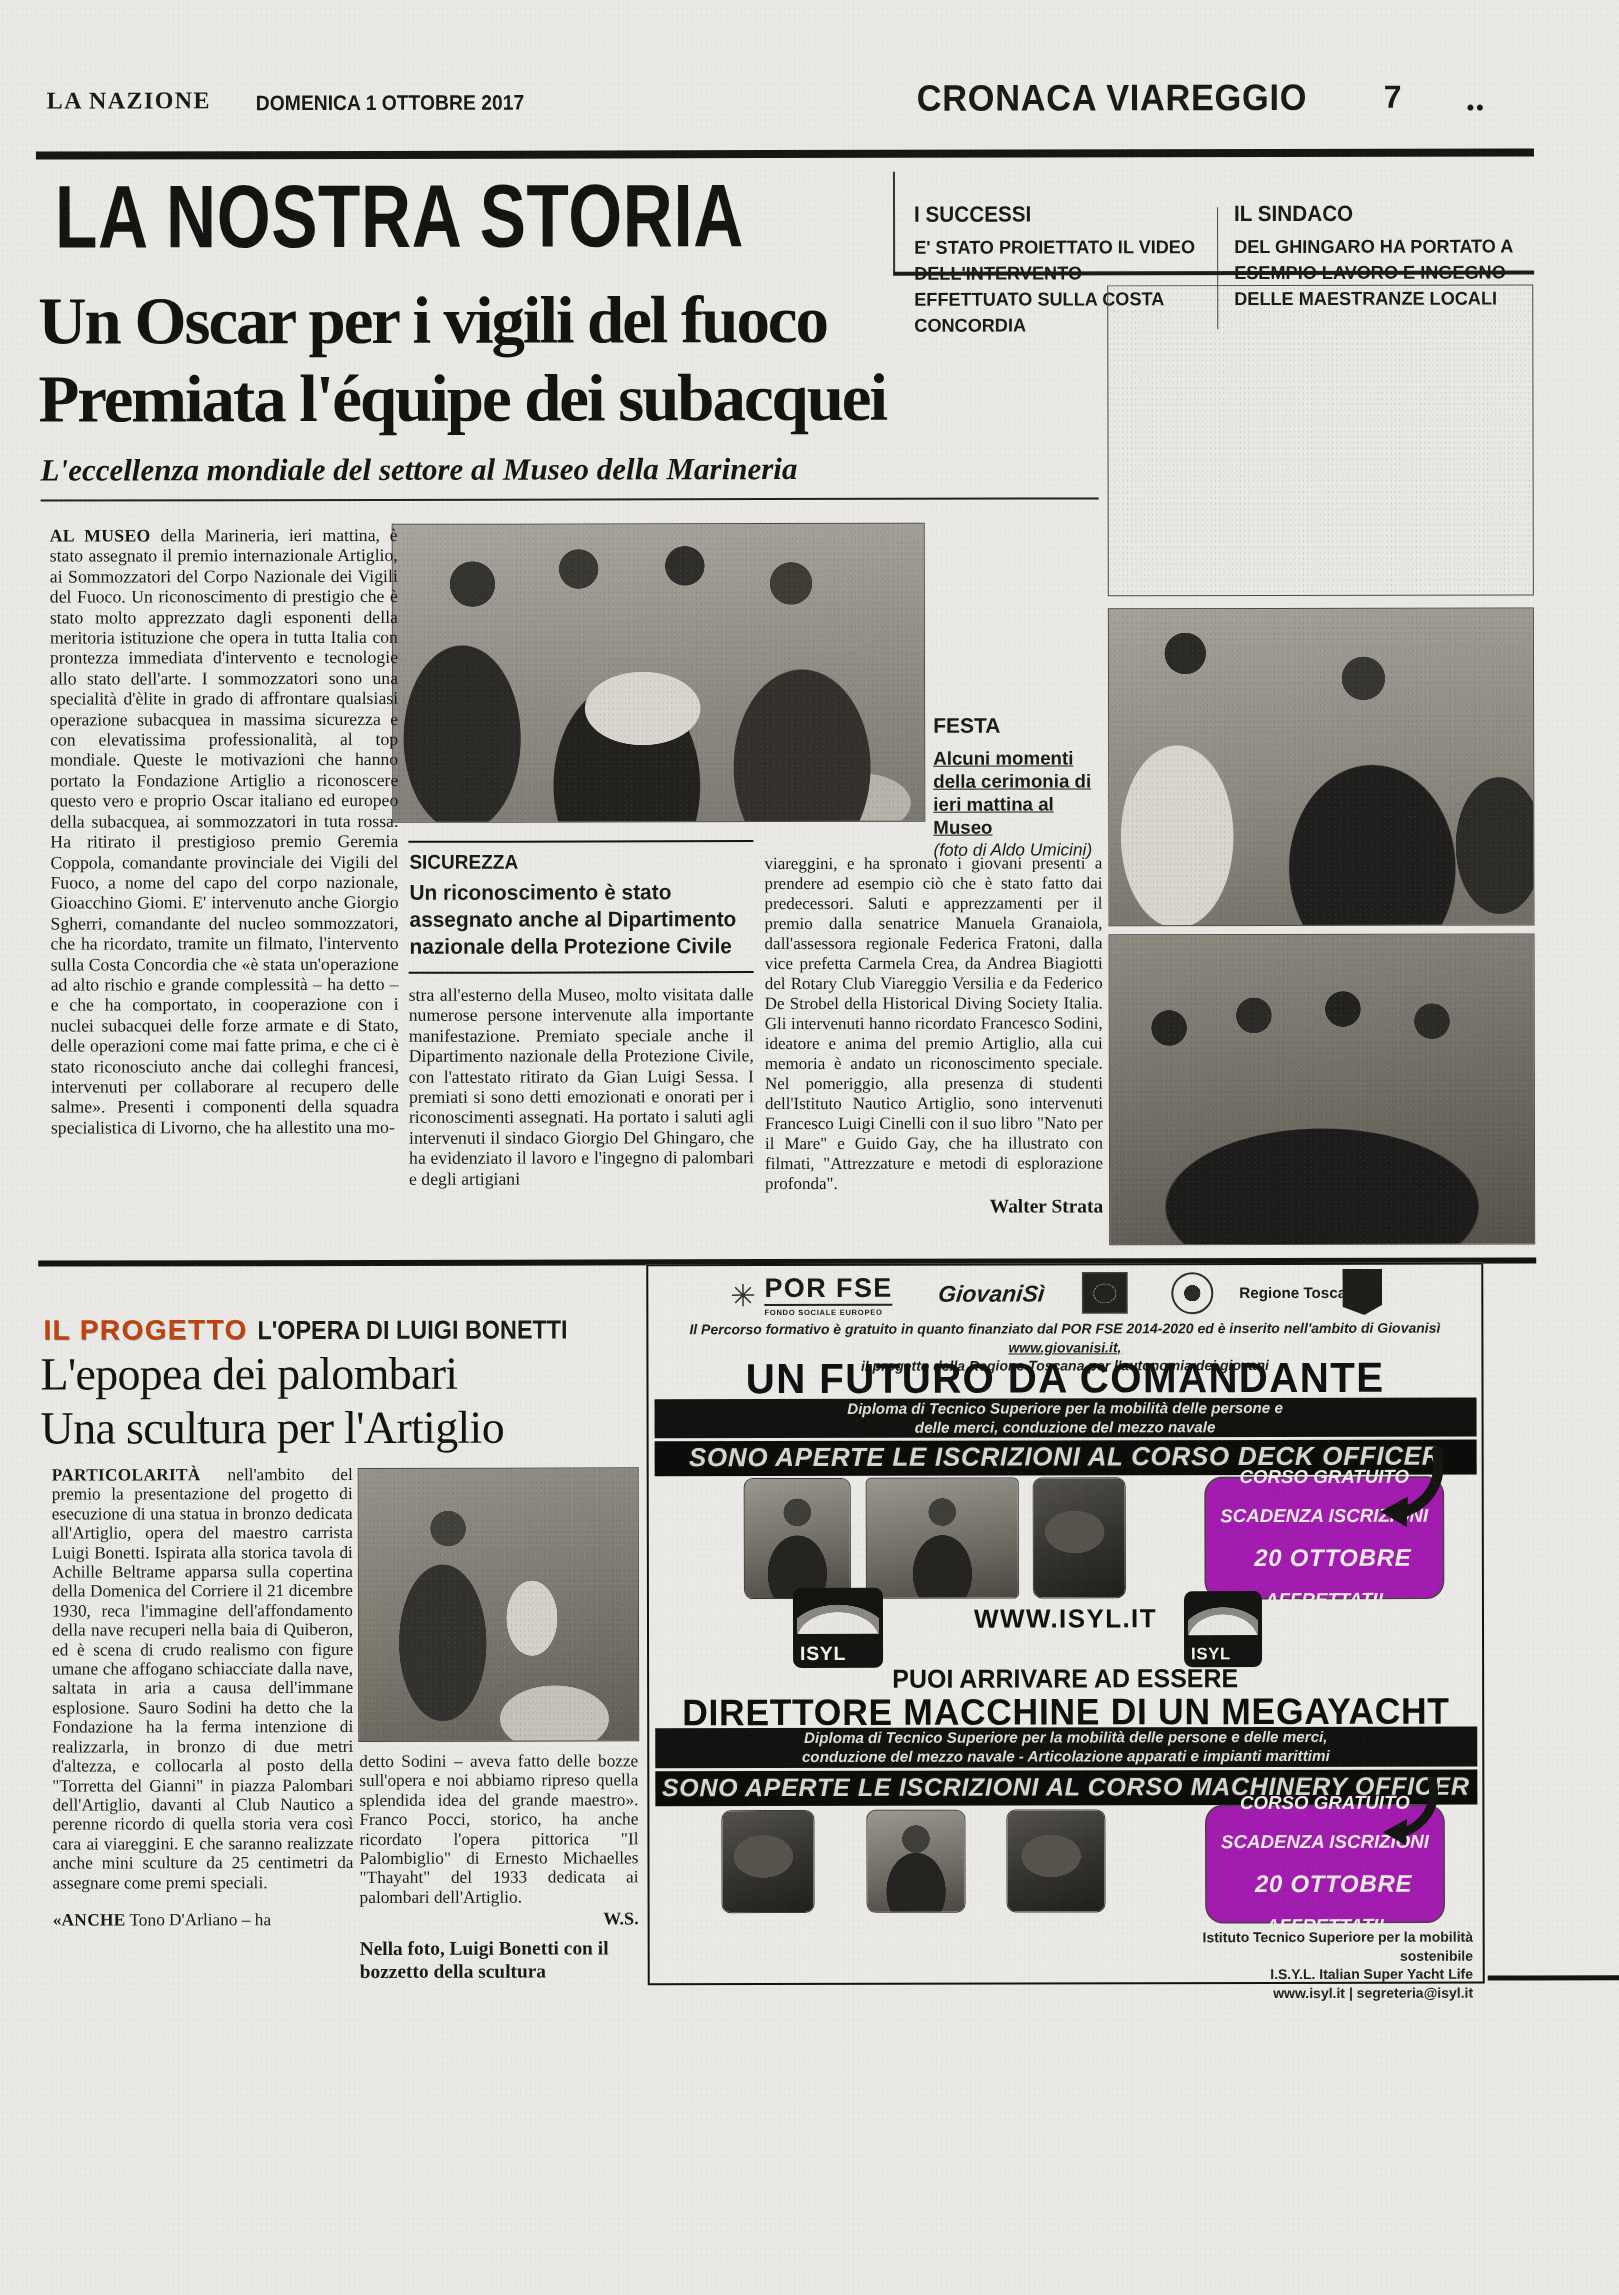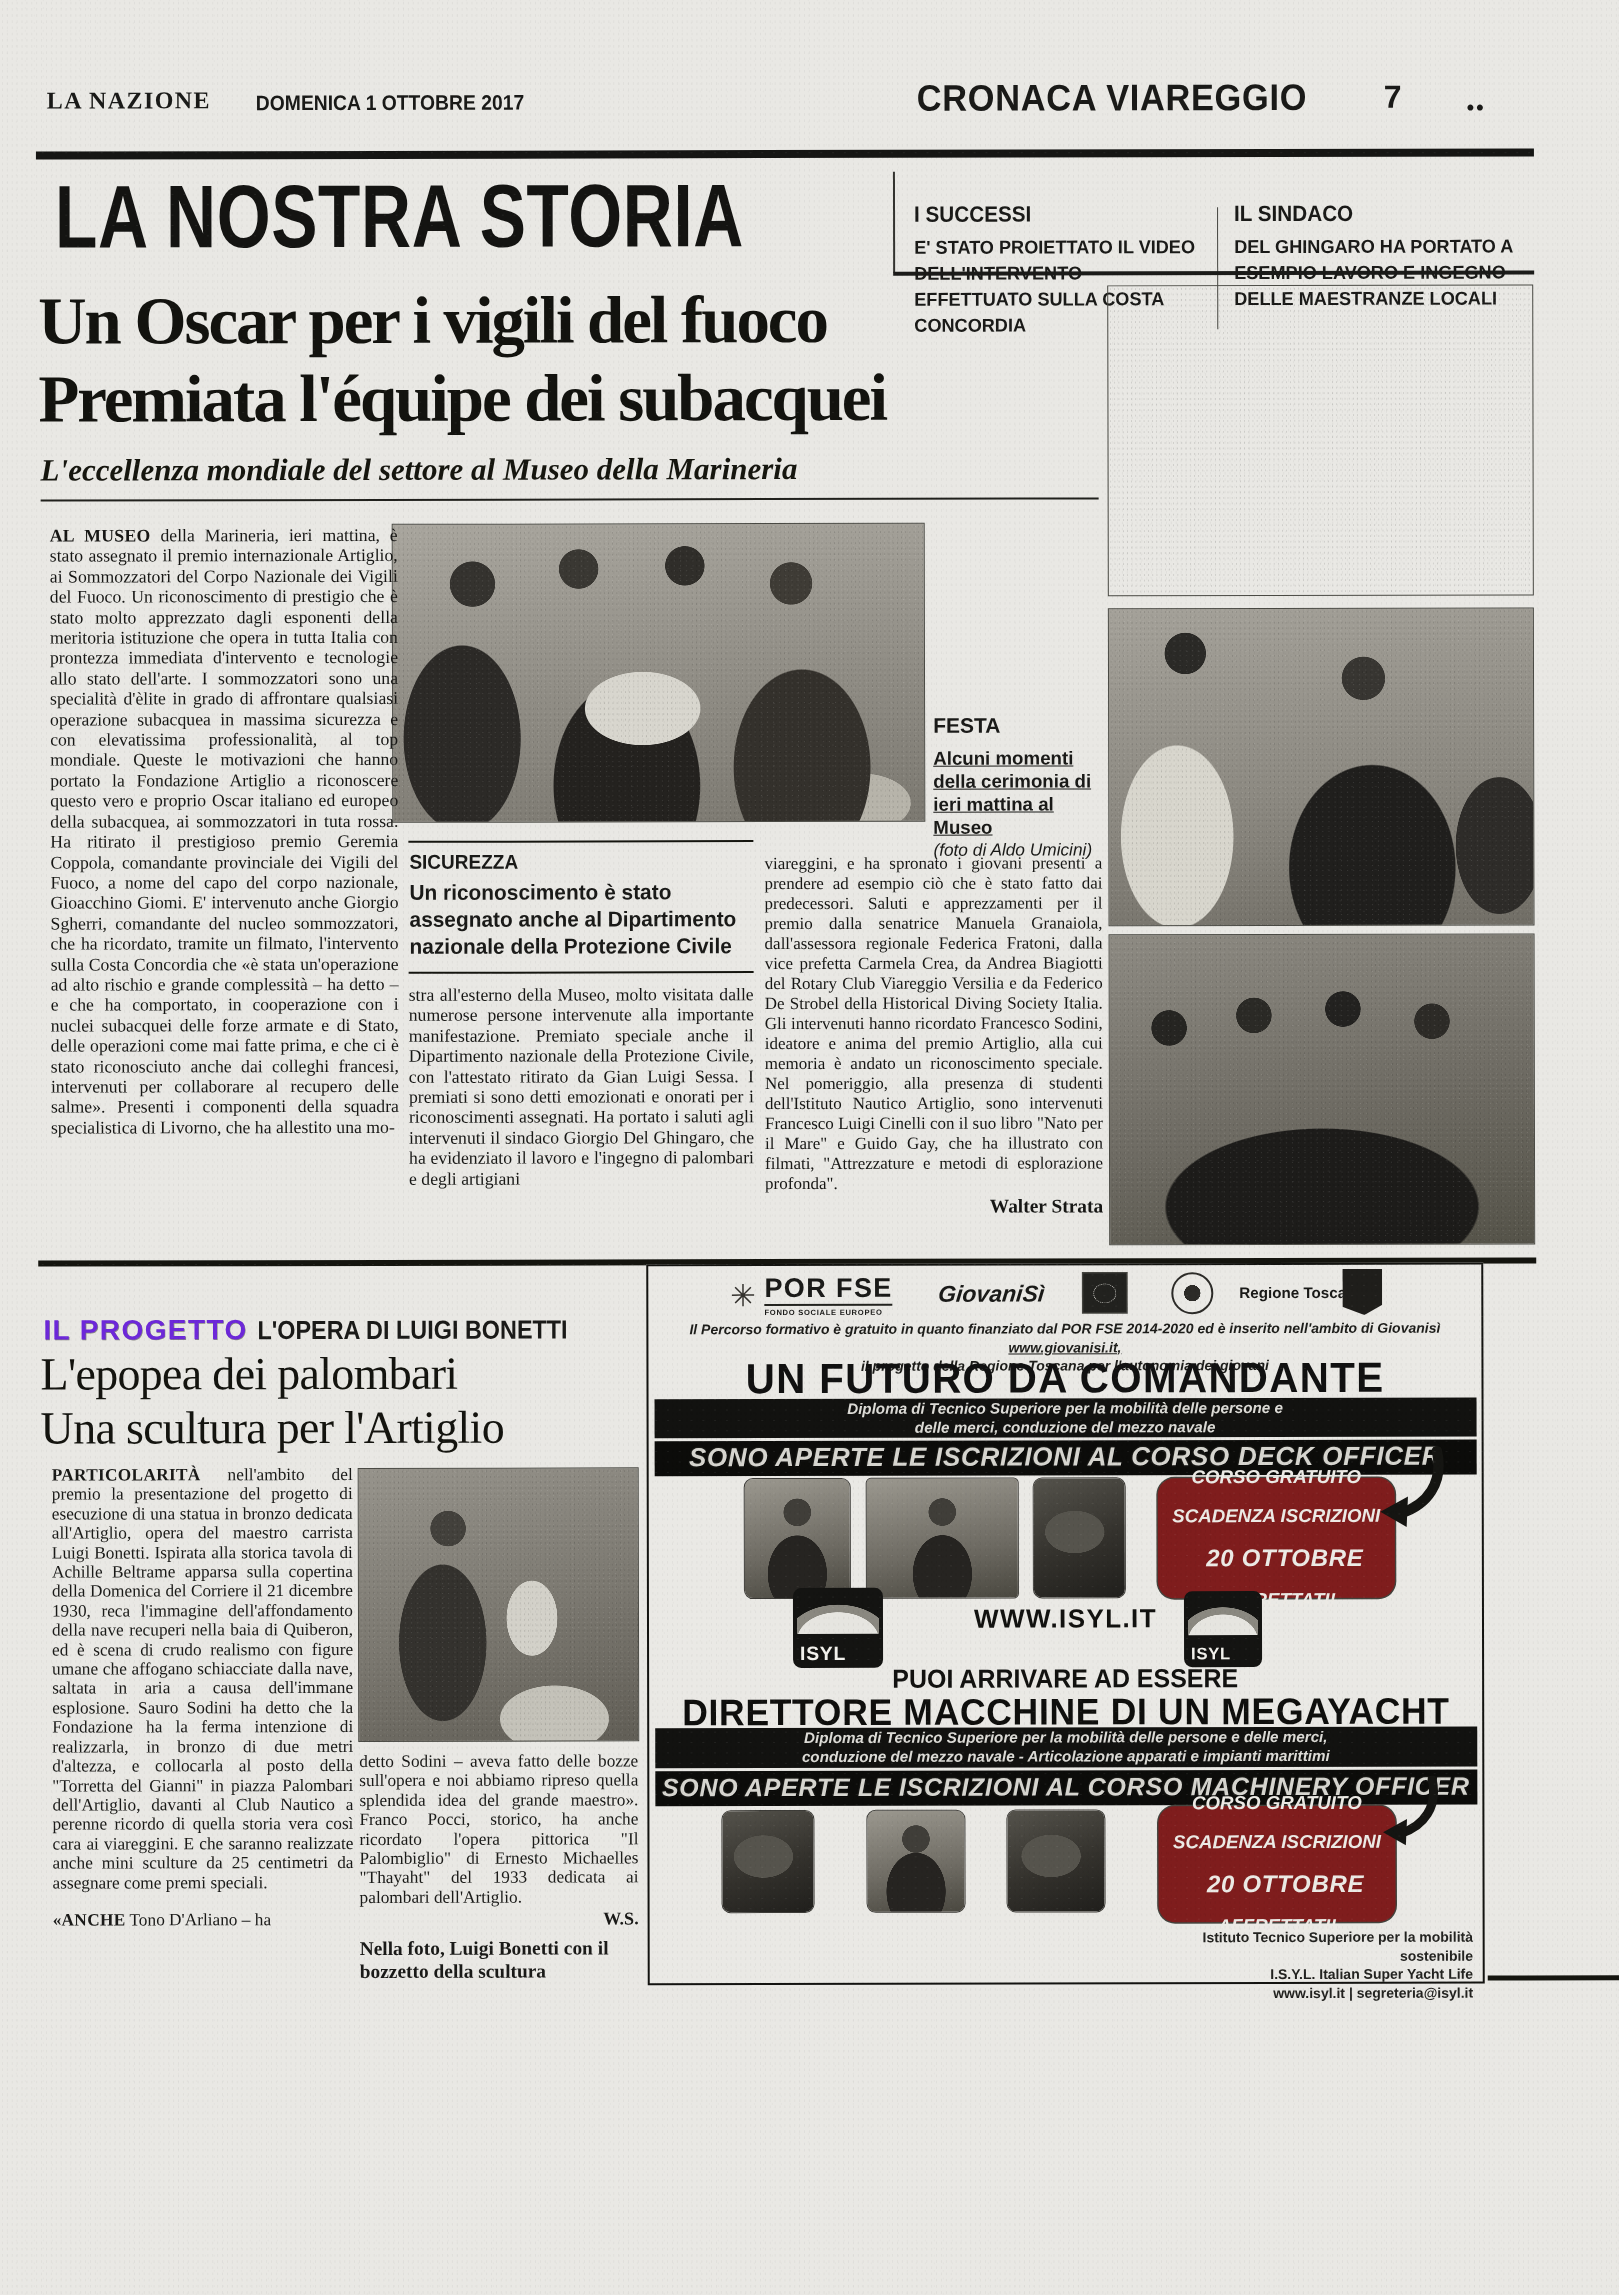--- a/index.html
+++ b/index.html
@@ -122,7 +122,7 @@
   
   .rule3 { left:38px; top:1259px; width:1498px; height:5.5px; background:#15150f; }
   .kick2 { left:43px; top:1313px; white-space:nowrap; }
-  .kick2 .k1 { font-size:28px; font-weight:900; letter-spacing:1.4px; color:#6d28d9; text-shadow:0.7px 0.7px 0 #8a8a84; }
+  .kick2 .k1 { font-size:28px; font-weight:900; letter-spacing:1.4px; color:#c2410c; text-shadow:0.7px 0.7px 0 #8a8a84; }
   .kick2 .k2 { font-size:26px; font-weight:700; margin-left:9.7px; transform:scaleX(.9); transform-origin:left top; display:inline-block; }
   .headline2 { left:40px; top:1346px; width:624px; font-size:46px; line-height:54px; letter-spacing:-0.7px; color:#14140f; }
   .a2col1 { left:51px; top:1464px; width:301px; }

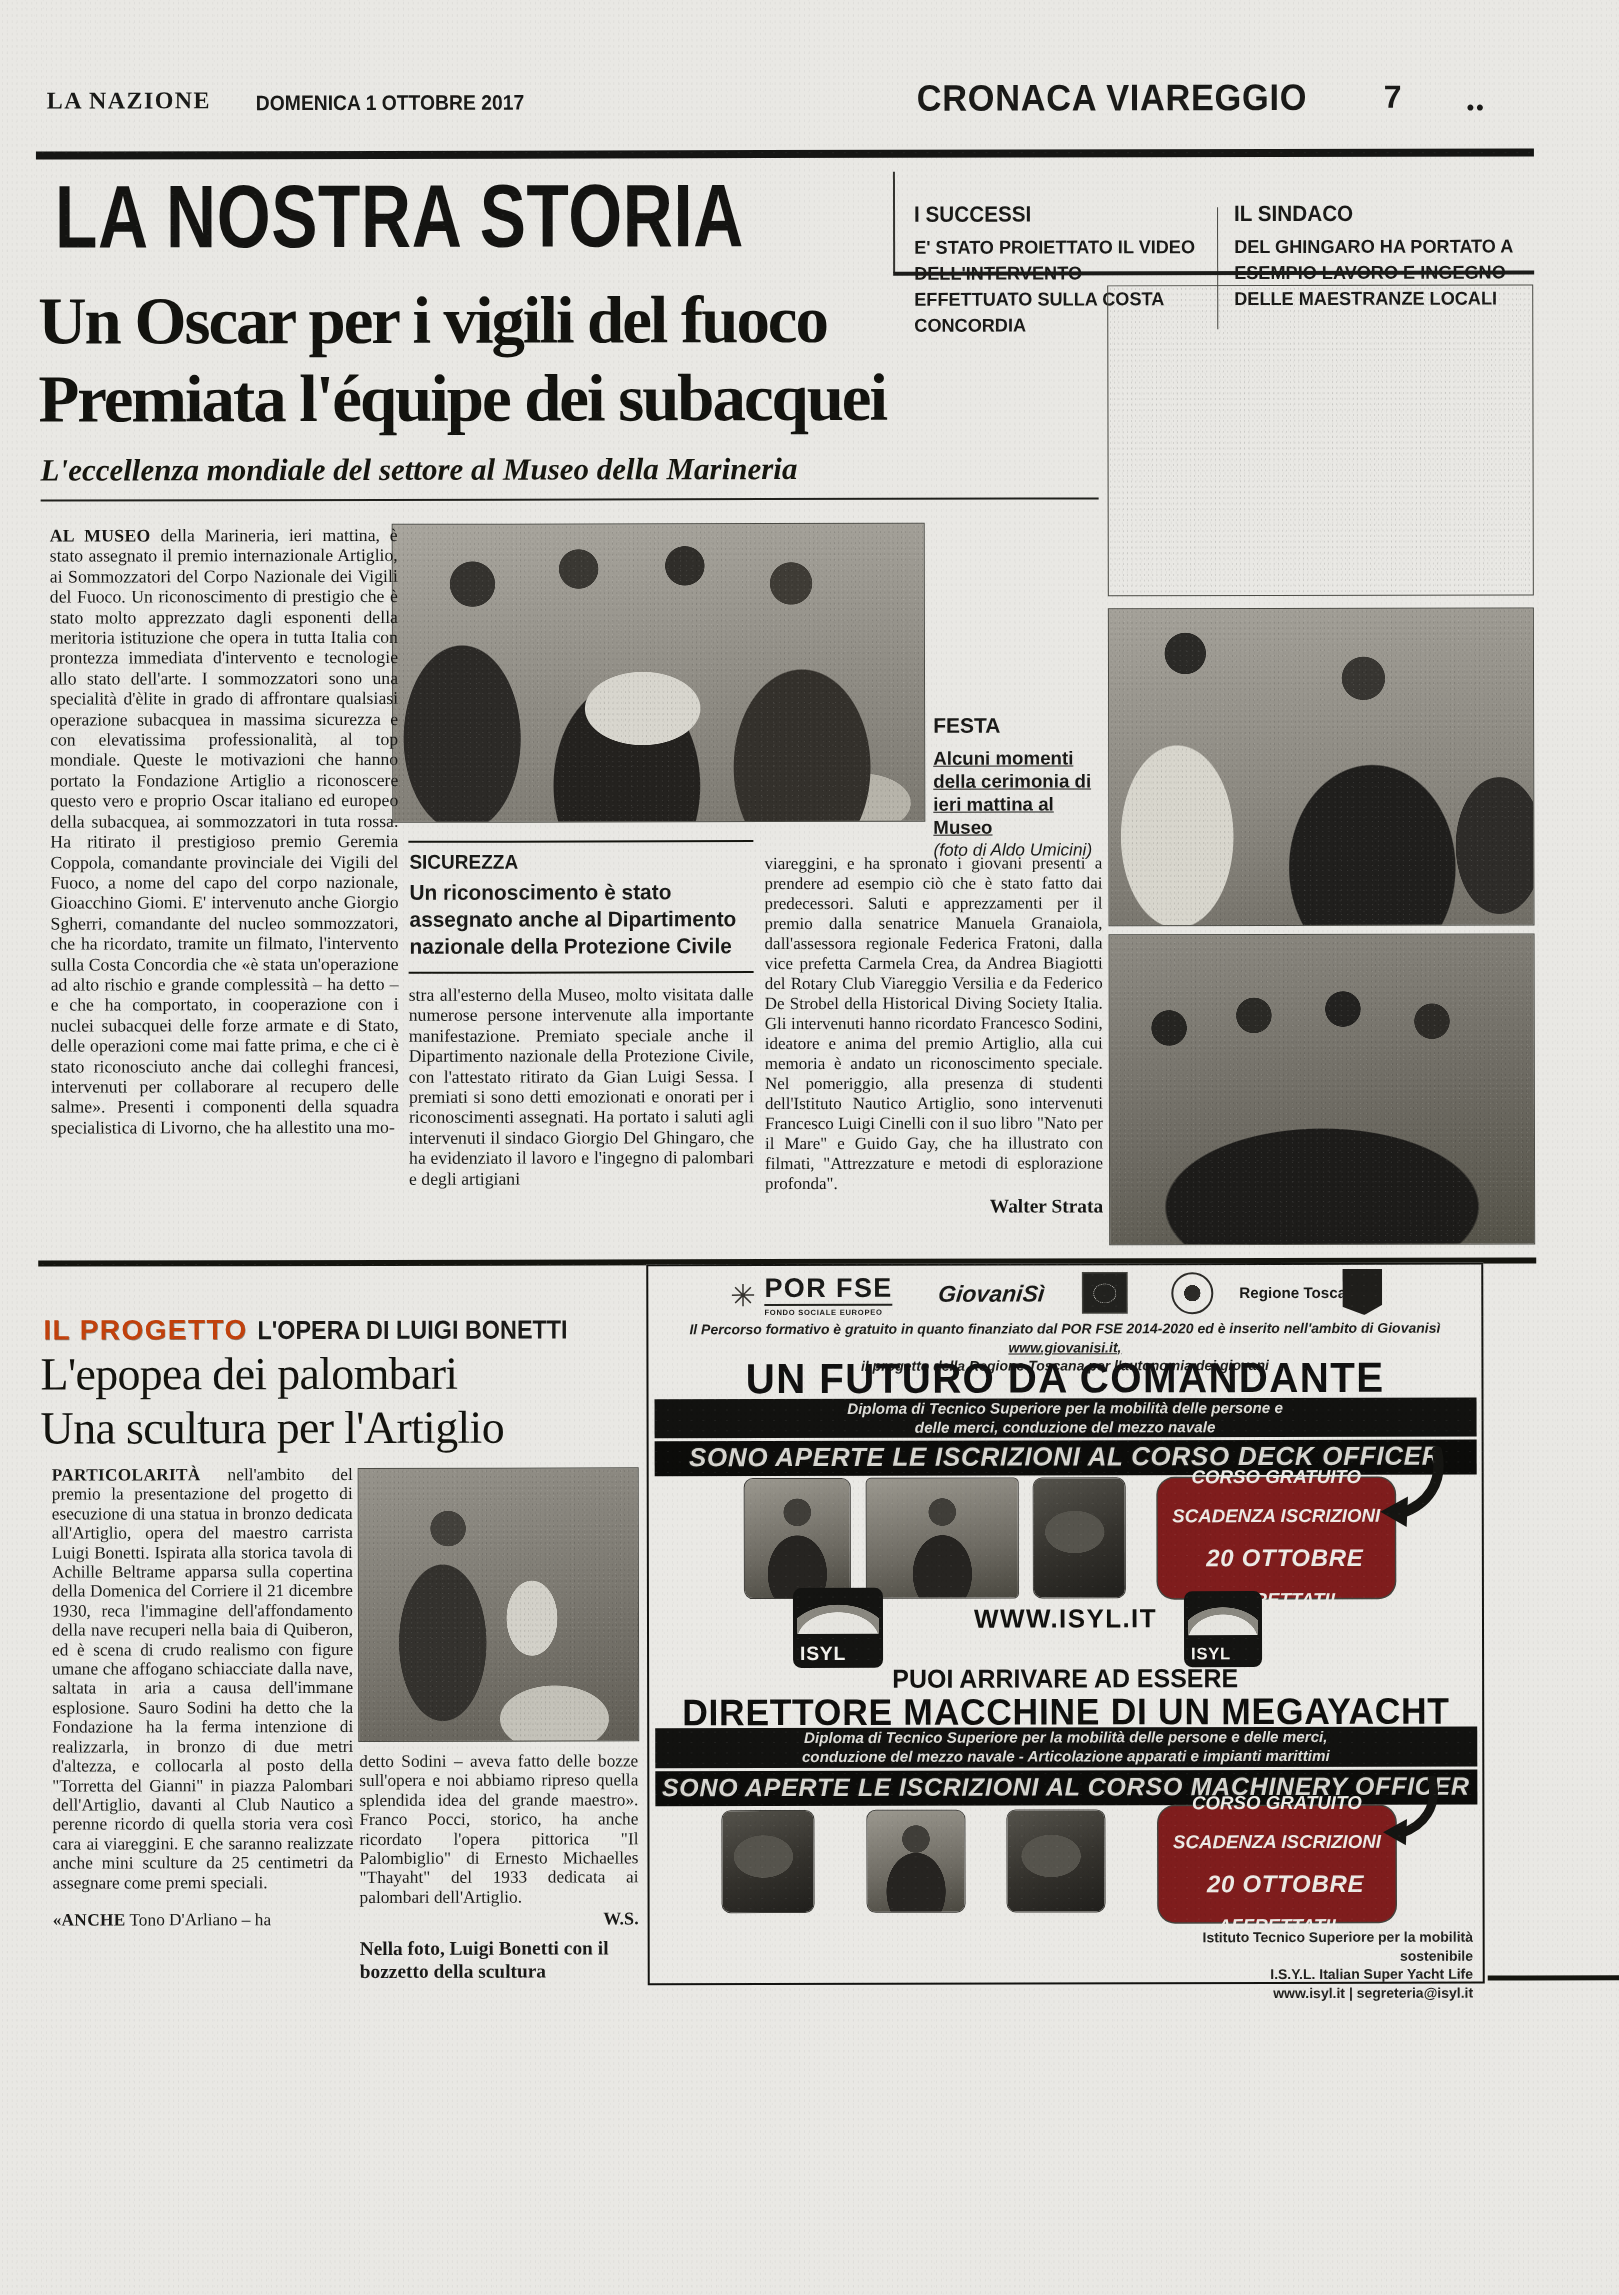--- a/index.html
+++ b/index.html
@@ -173,9 +173,9 @@
   .thumb.dark { background:
             radial-gradient(ellipse 49px 35px at 45% 45%, #56544d 0 60%, transparent 61%),
             linear-gradient(160deg,#55534c 0%, #34322d 55%, #201f1c 100%); }
-  .promo { position:absolute; width:237px; background:#7f1d1d; border-radius:16.6px; color:#eceae5;
+  .promo { position:absolute; width:237px; background:#a21caf; border-radius:16.6px; color:#eceae5;
            text-align:center; font-family:"Liberation Sans",sans-serif; font-style:italic; font-weight:700;
-           display:flex; flex-direction:column; justify-content:center; gap:17px; box-shadow:0 0 0 1.4px #44443e; }
+           display:flex; flex-direction:column; justify-content:center; gap:17px; box-shadow:0 0 0 1.4px #44443e;margin-left:48px; }
   .promo .l1,.promo .l2,.promo .l4 { font-size:18.7px; }
   .promo .l3 { font-size:24px; letter-spacing:0.7px;padding-left:17px; }
   .arrow { position:absolute; width:72px; height:83px; }

